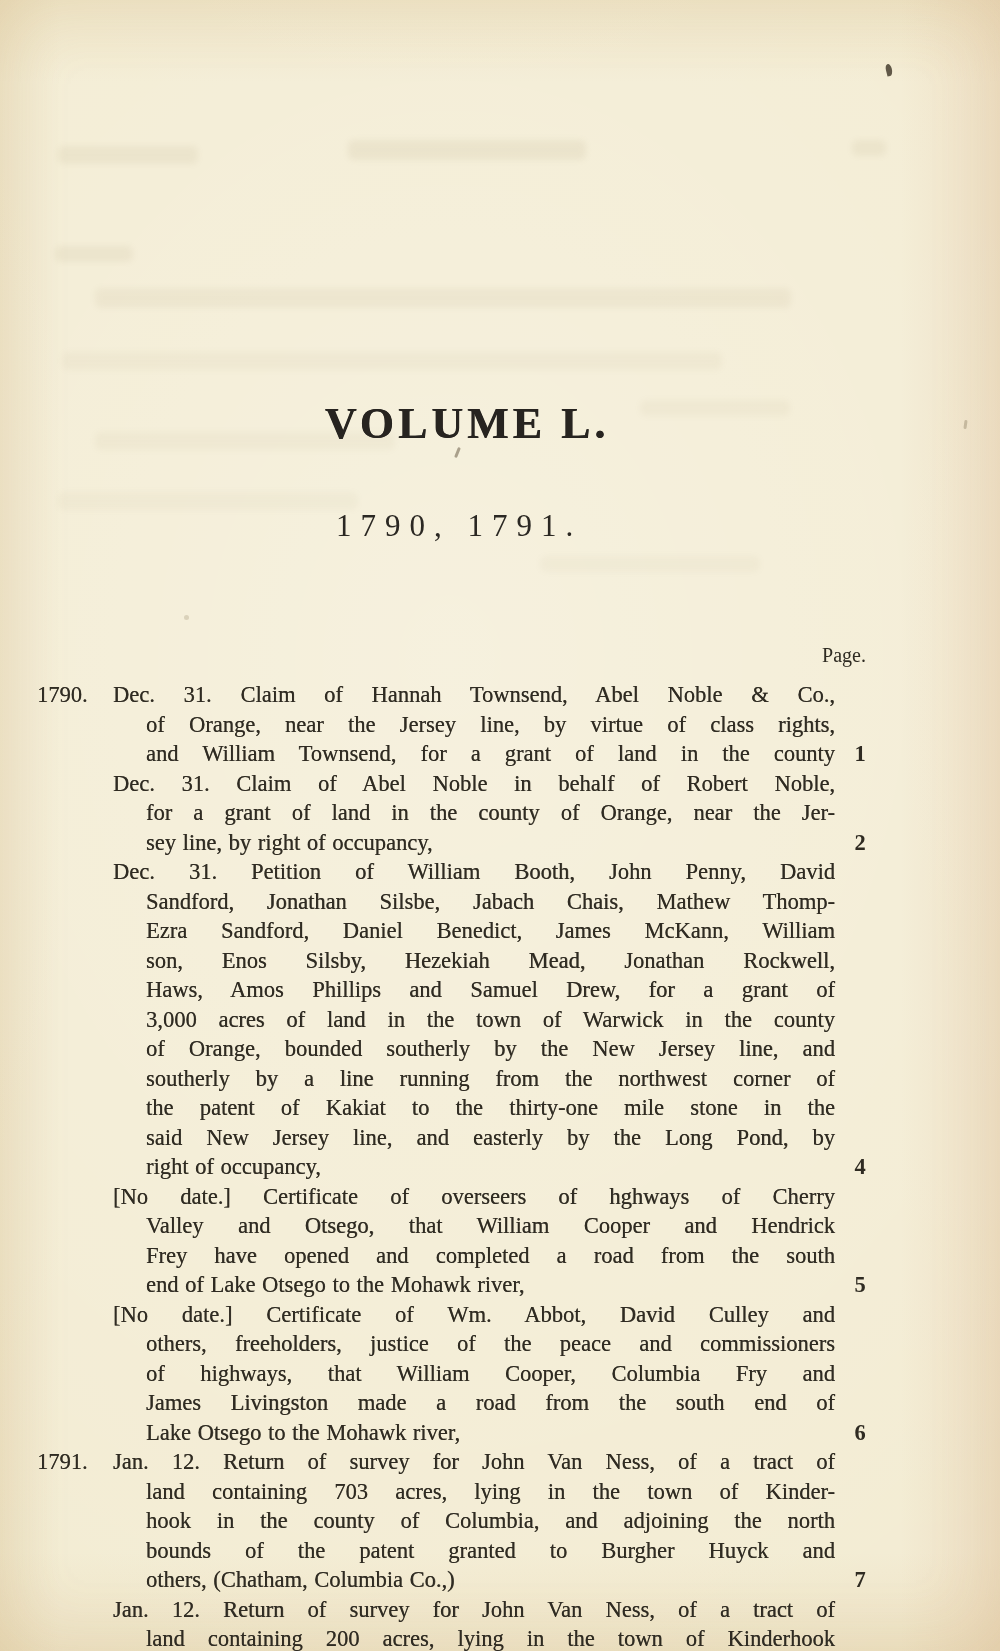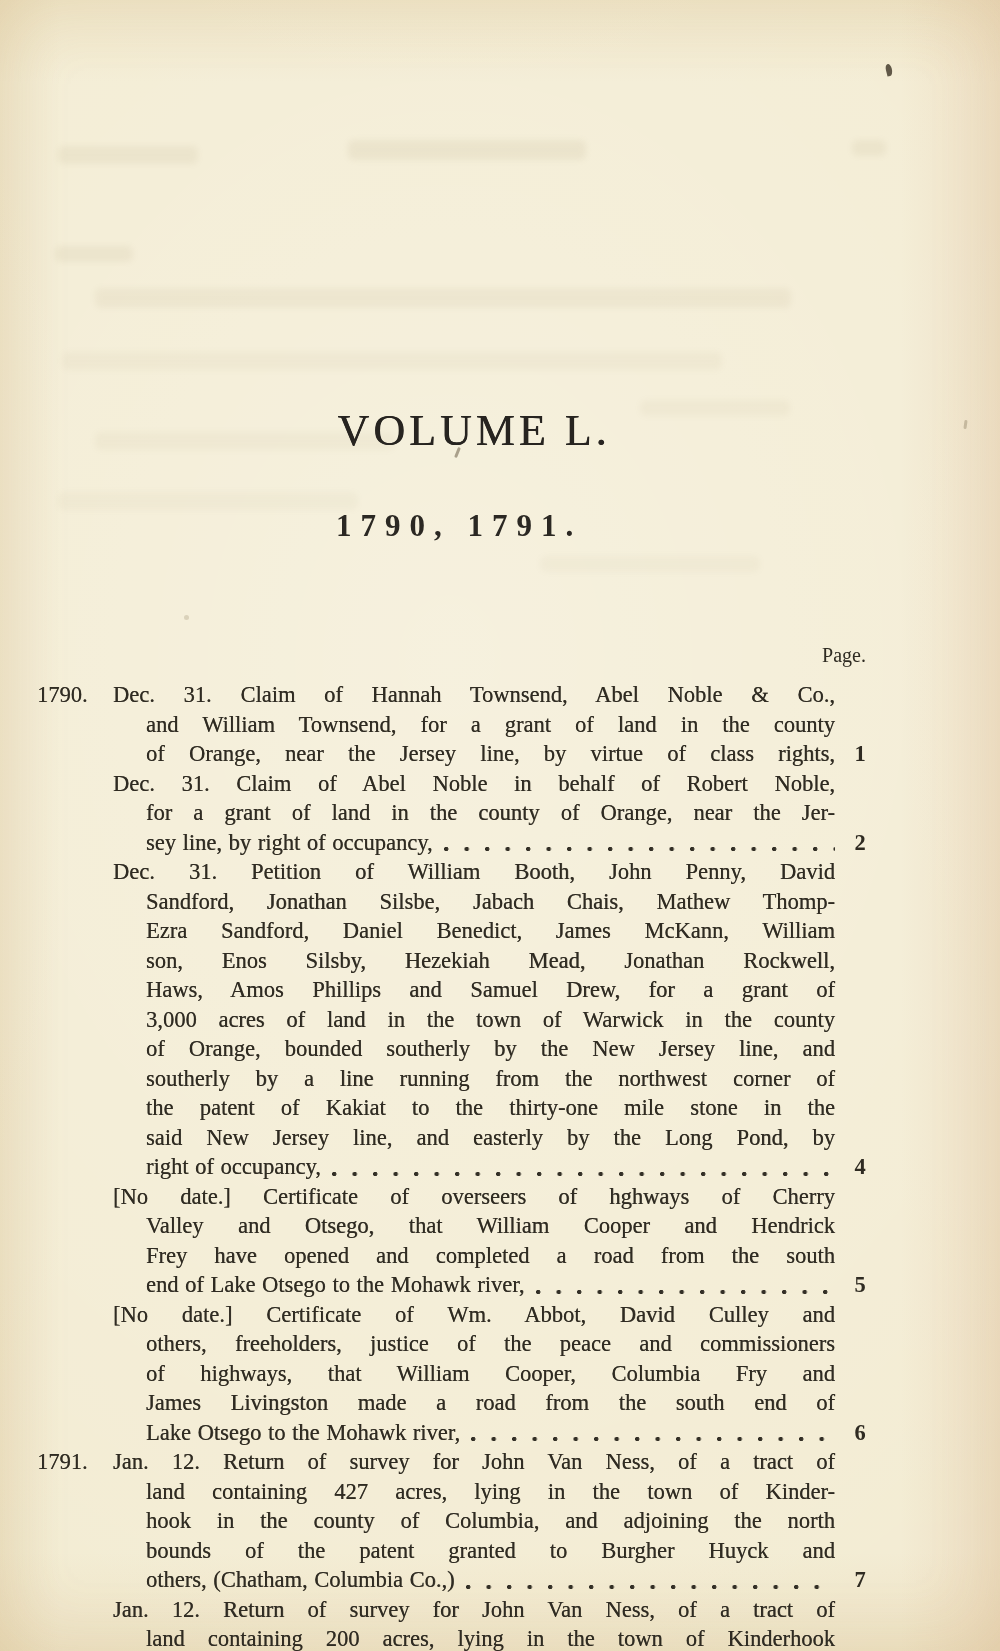--- a/index.html
+++ b/index.html
@@ -67,10 +67,10 @@
     position: absolute;
     left: 0; top: 390px;
     width: 918px;
-    margin: 15px;
+    margin: 8px;
     text-align: center;
     font-size: 44px;
-    font-weight: 400;
+    font-weight: 700;
     letter-spacing: 4px;
     color: #272420;
     text-shadow: 0.4px 0 0 #272420;

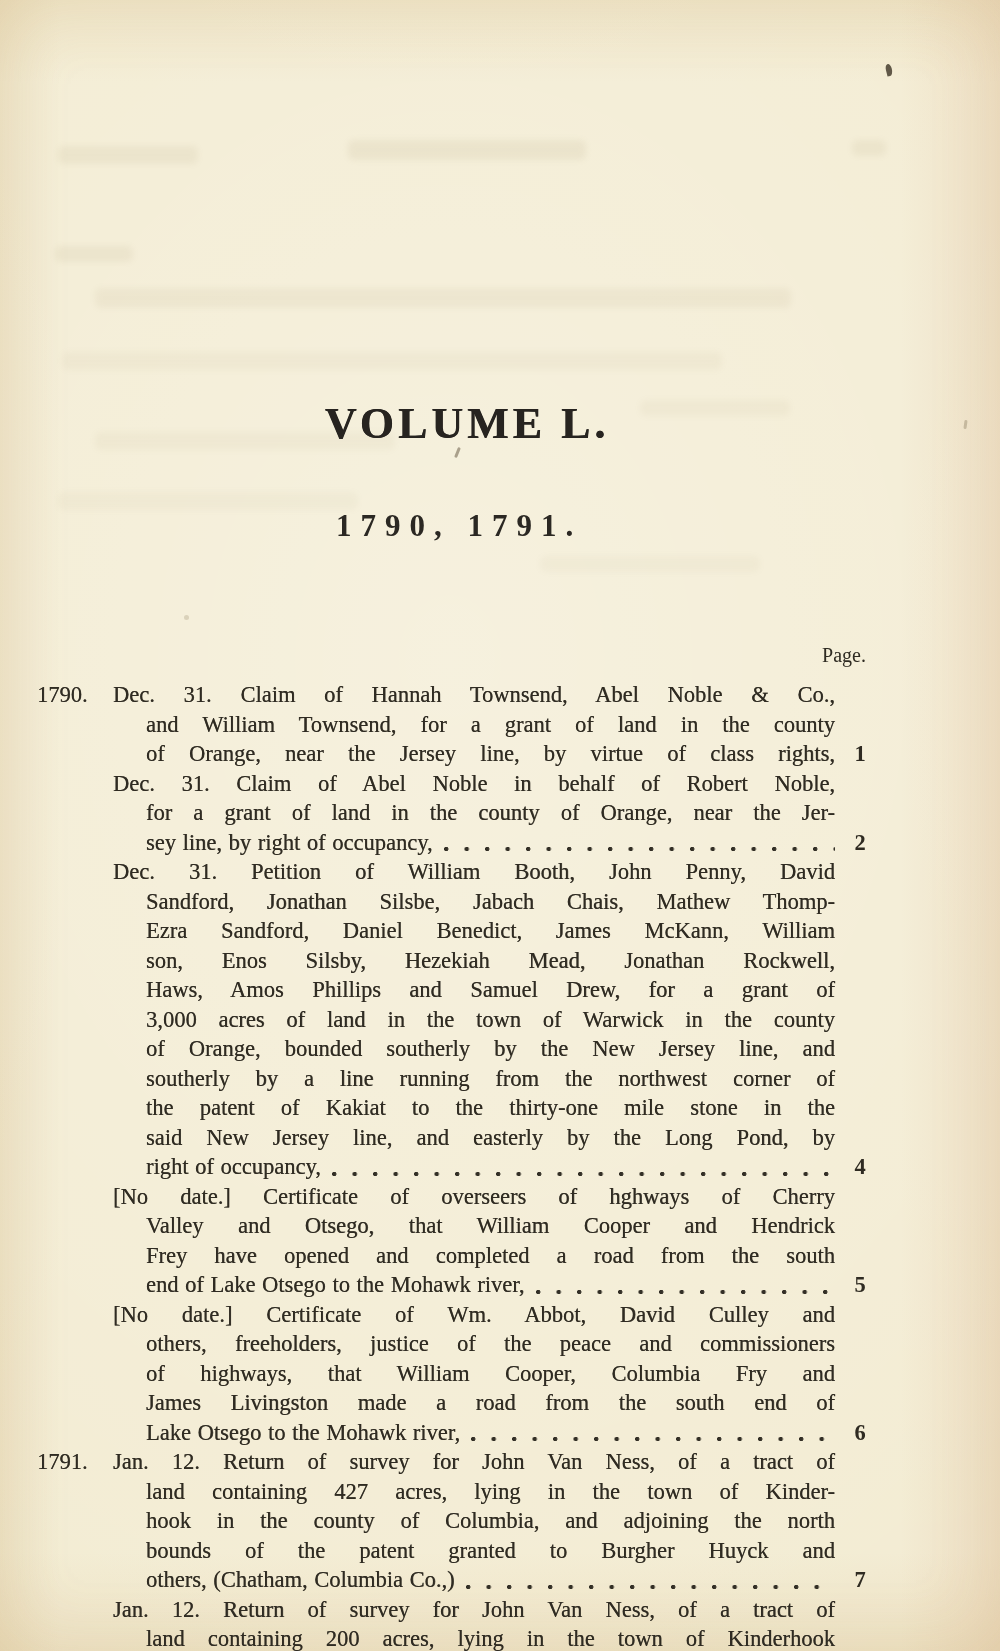--- a/index.html
+++ b/index.html
@@ -81,7 +81,7 @@
     width: 918px;
     text-align: center;
     font-size: 31px;
-    font-weight: 700;
+    font-weight: 400;
     letter-spacing: 9px;
     color: #2b2823;
   }

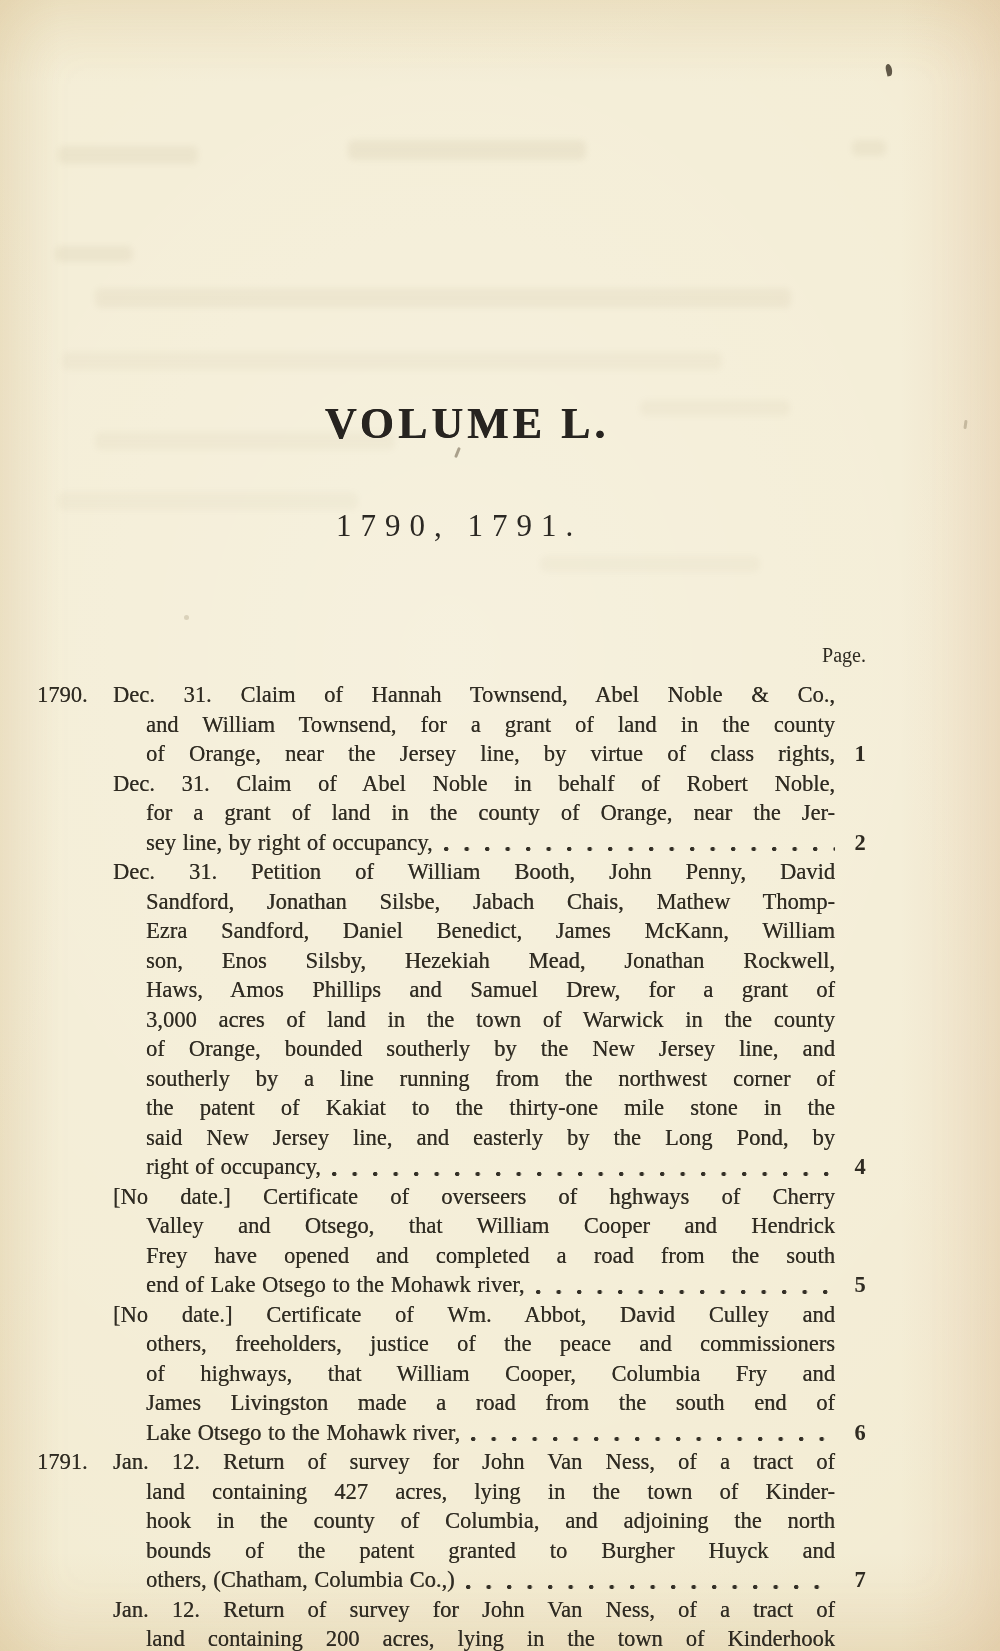--- a/index.html
+++ b/index.html
@@ -170,8 +170,8 @@
     <span class="year">1790.</span>
     <div class="entry-text">
           <div class="line"><span class="line-text">Dec. 31. Claim of Hannah Townsend, Abel Noble &amp; Co.,</span></div>
+          <div class="line cont"><span class="line-text">of Orange, near the Jersey line, by virtue of class rights,</span></div>
           <div class="line cont"><span class="line-text">and William Townsend, for a grant of land in the county</span></div>
-          <div class="line cont"><span class="line-text">of Orange, near the Jersey line, by virtue of class rights,</span></div>
         </div>
     <span class="pagenum">1</span>
   </div>

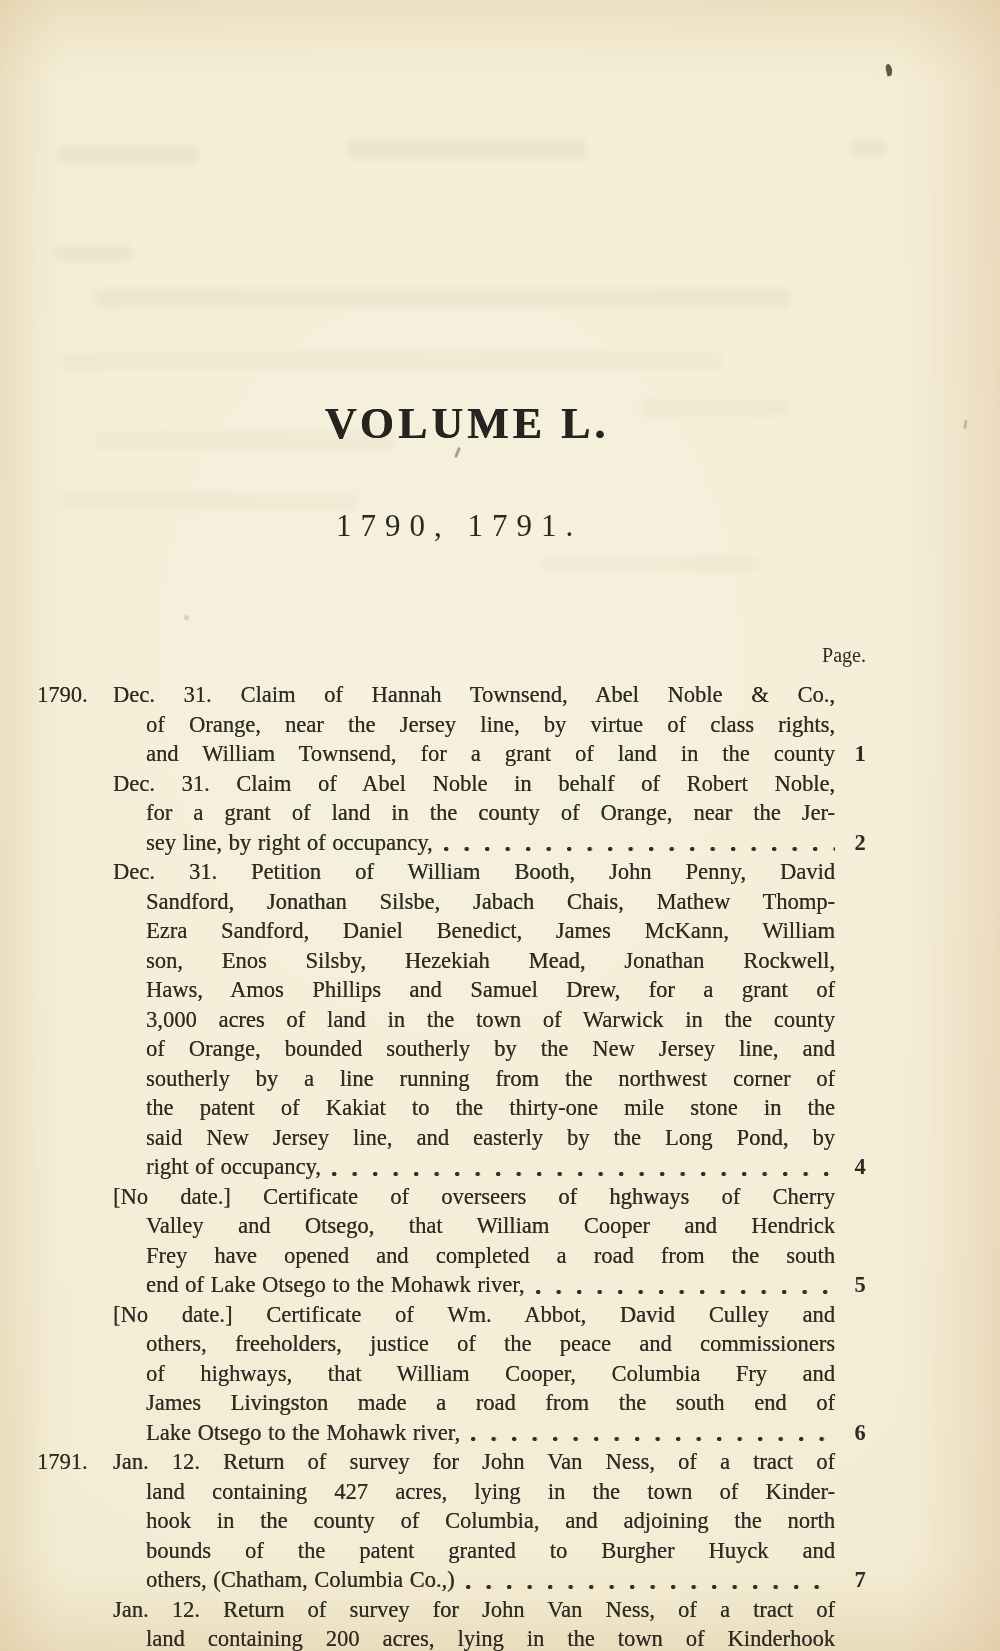--- a/index.html
+++ b/index.html
@@ -127,6 +127,7 @@
     display: flex;
     text-align: right;
     text-align-last: left;
+    flex-direction: column;
   }
   .line-text { white-space: pre; }
   .leader {

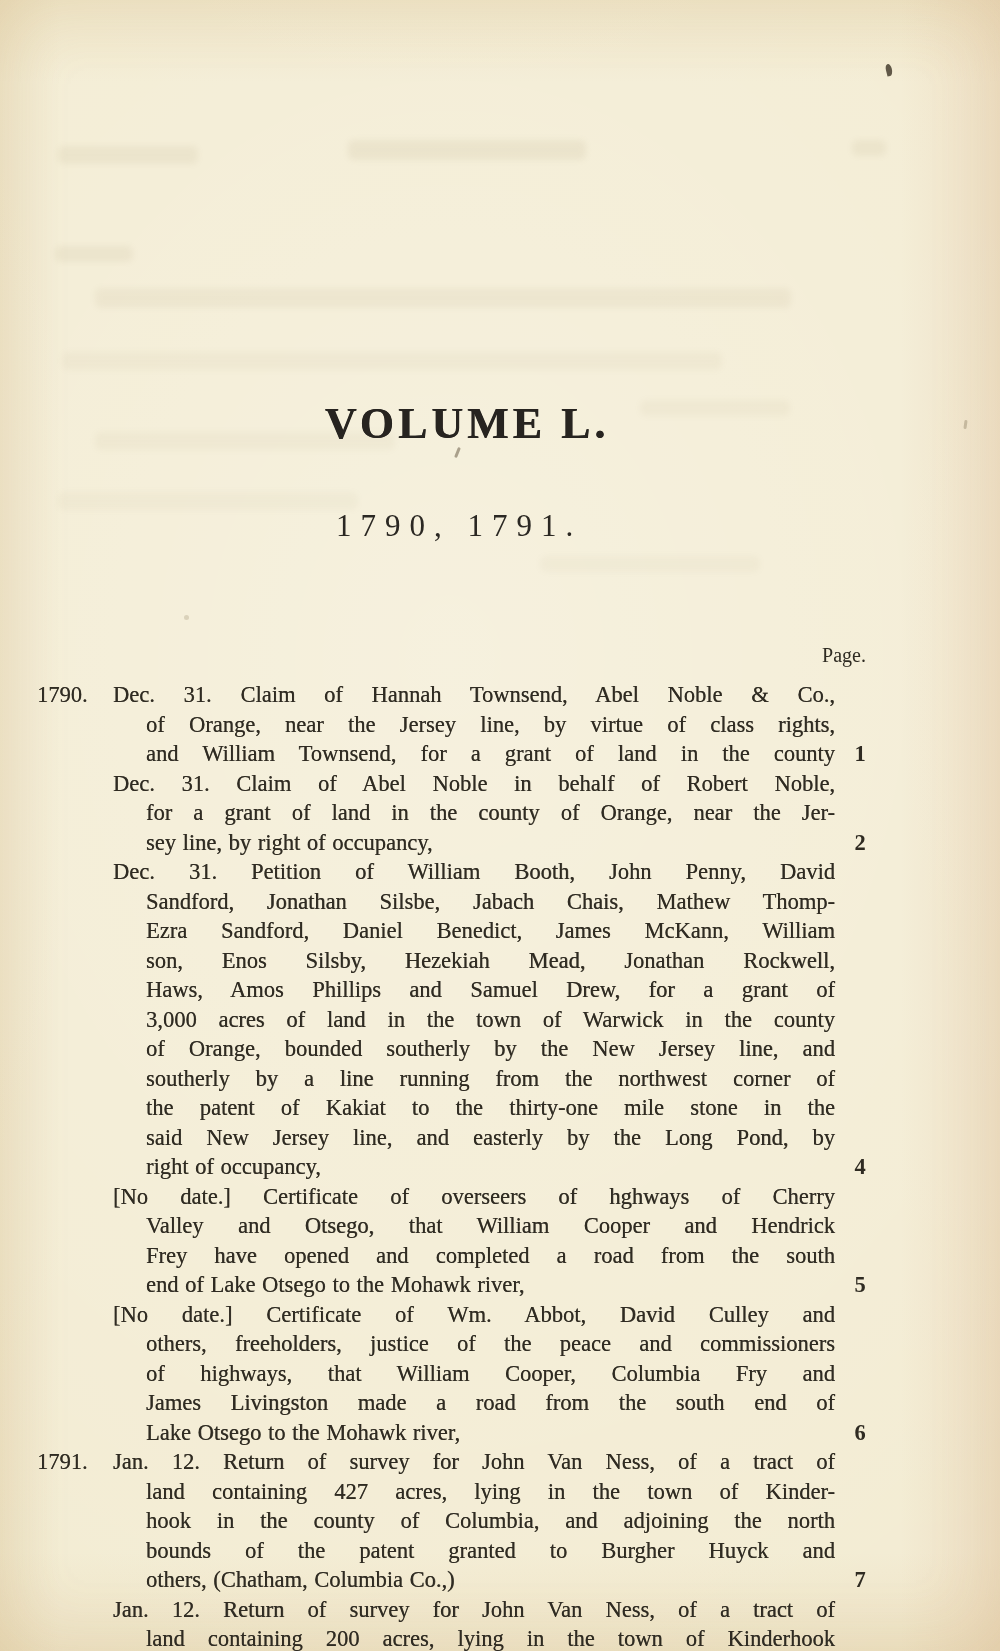--- a/index.html
+++ b/index.html
@@ -244,7 +244,7 @@
     <span class="year">1791.</span>
     <div class="entry-text">
           <div class="line"><span class="line-text">Jan. 12. Return of survey for John Van Ness, of a tract of</span></div>
-          <div class="line cont"><span class="line-text">land containing 427 acres, lying in the town of Kinder-</span></div>
+          <div class="line cont"><span class="line-text">land containing 703 acres, lying in the town of Kinder-</span></div>
           <div class="line cont"><span class="line-text">hook in the county of Columbia, and adjoining the north</span></div>
           <div class="line cont"><span class="line-text">bounds of the patent granted to Burgher Huyck and</span></div>
           <div class="line cont has-leader">

